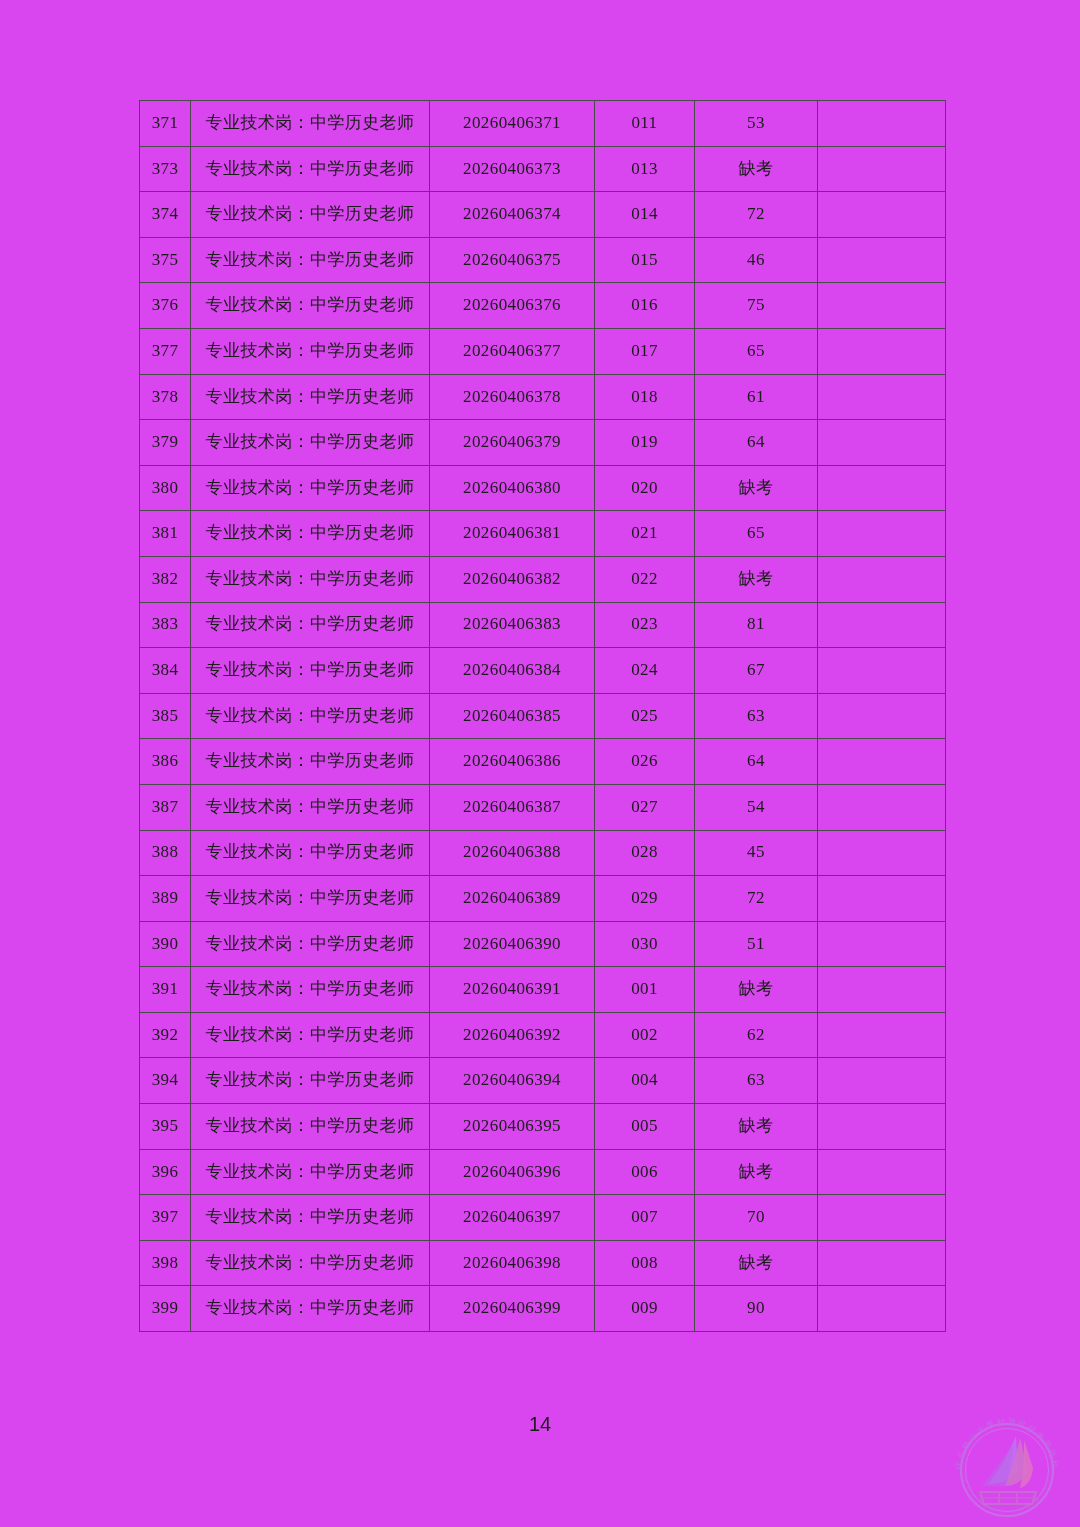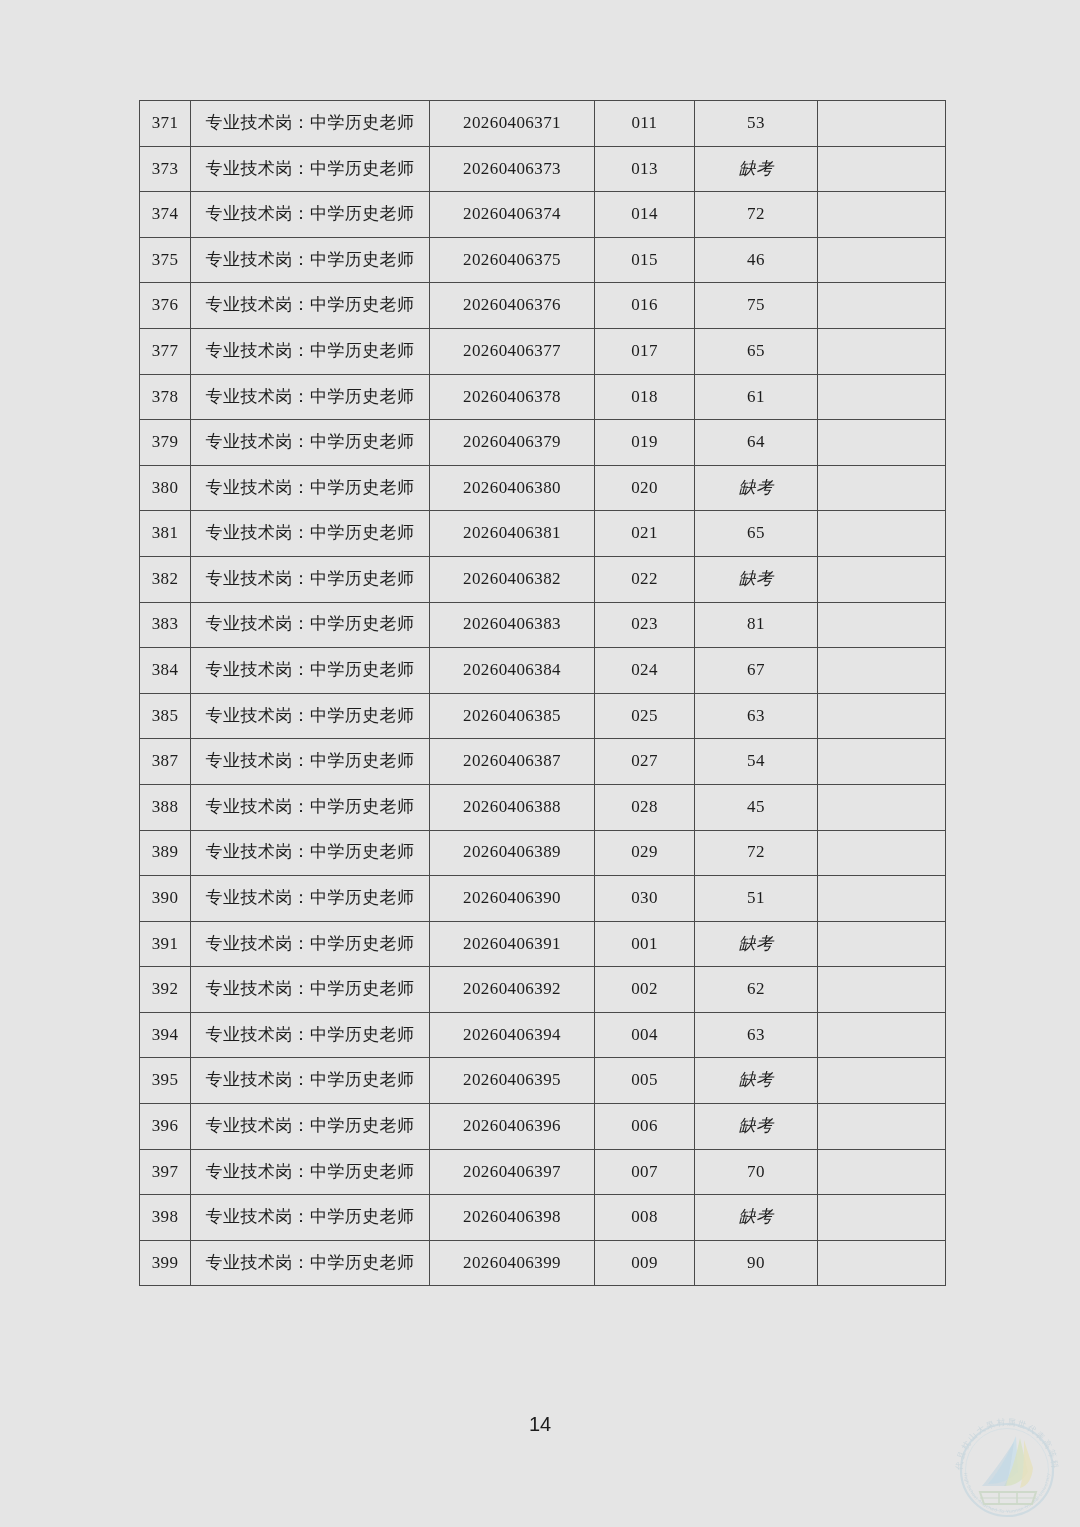--- a/index.html
+++ b/index.html
@@ -19,7 +19,7 @@
   #page {
     position: absolute;
     inset: 0;
-    background: #e5e5e5;
+    background: #d946ef;
   }
 
   

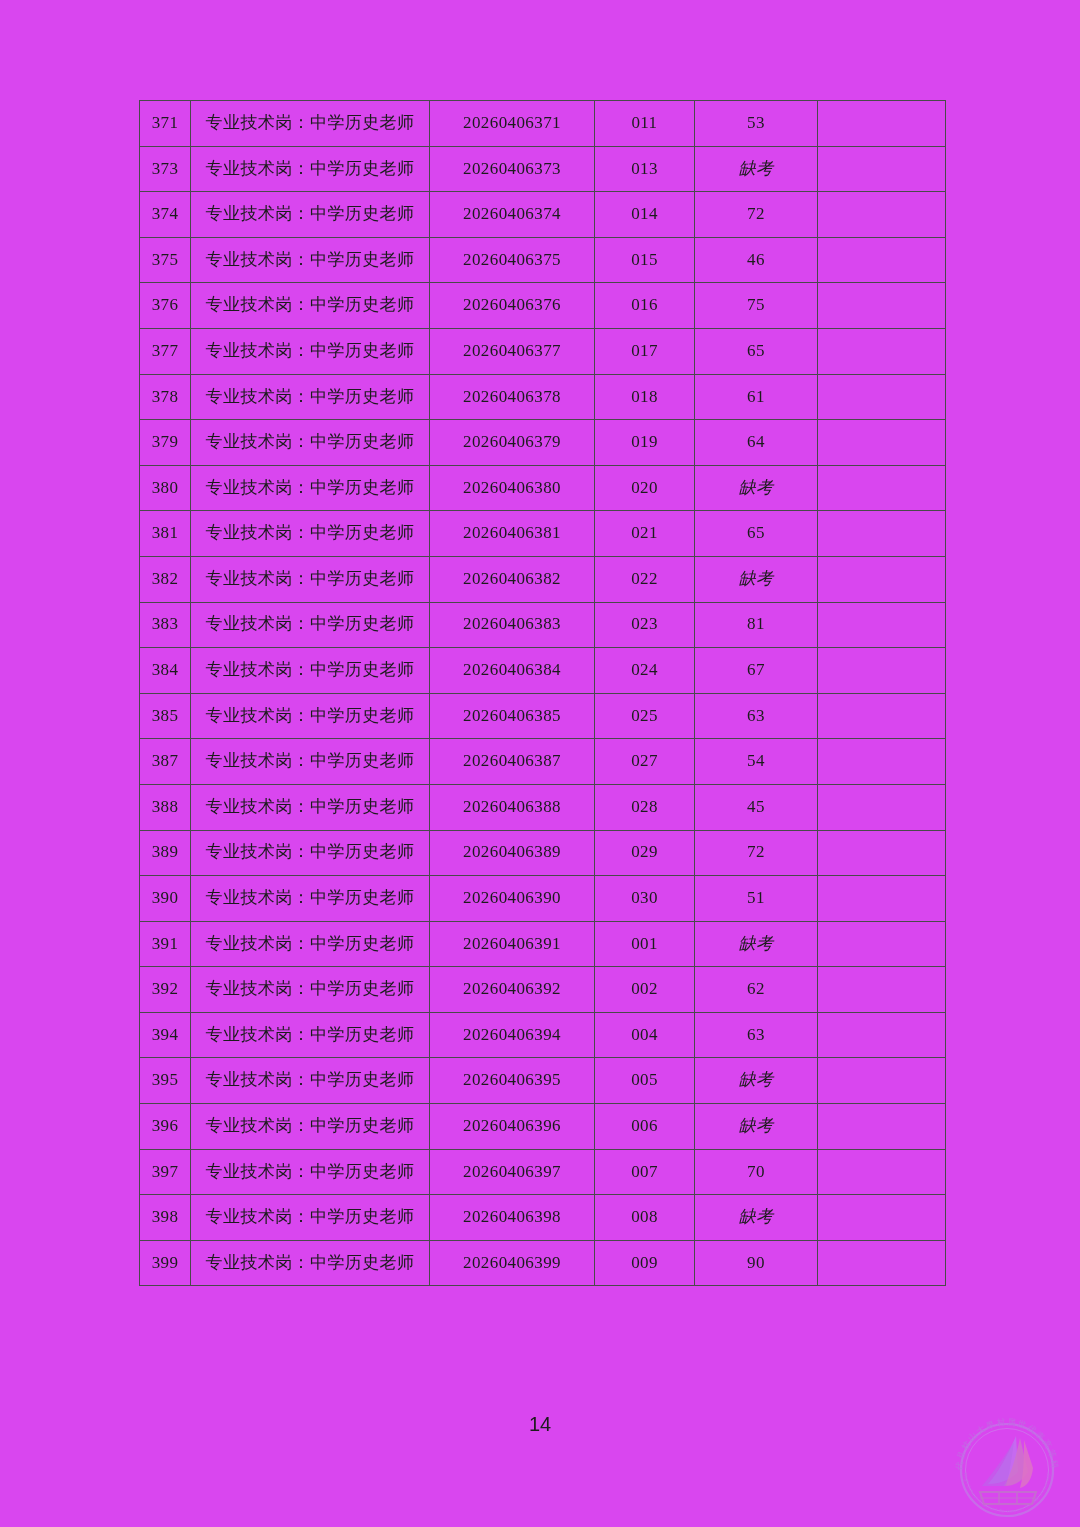--- a/index.html
+++ b/index.html
@@ -74,7 +74,6 @@
     font-family: "DejaVu Serif", "Liberation Serif", serif;
     font-size: 17.5px;
     letter-spacing: 0px;
-    font-style: italic;
   }
   .cell-seq {
     font-size: 17px;

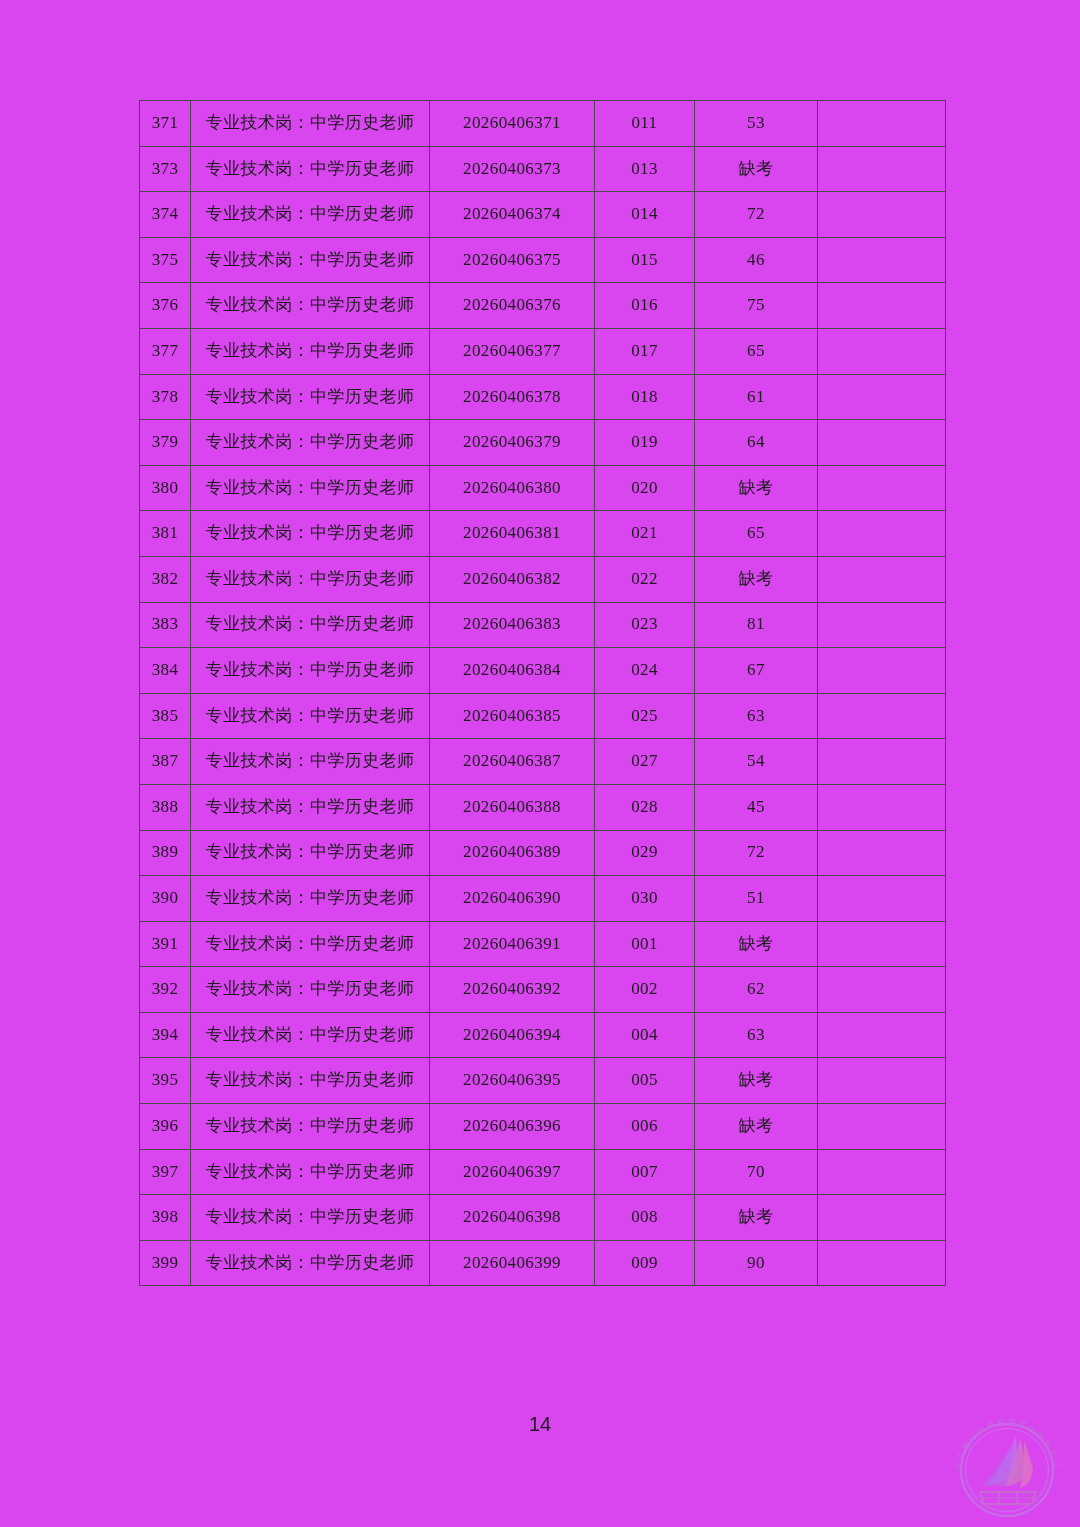--- a/index.html
+++ b/index.html
@@ -233,6 +233,14 @@
           <td class="cell-note"></td>
         </tr>
         <tr>
+          <td class="cell-seq">386</td>
+          <td class="cell-post">专业技术岗：中学历史老师</td>
+          <td class="cell-exam">20260406386</td>
+          <td class="cell-room">026</td>
+          <td class="cell-score">64</td>
+          <td class="cell-note"></td>
+        </tr>
+        <tr>
           <td class="cell-seq">387</td>
           <td class="cell-post">专业技术岗：中学历史老师</td>
           <td class="cell-exam">20260406387</td>

